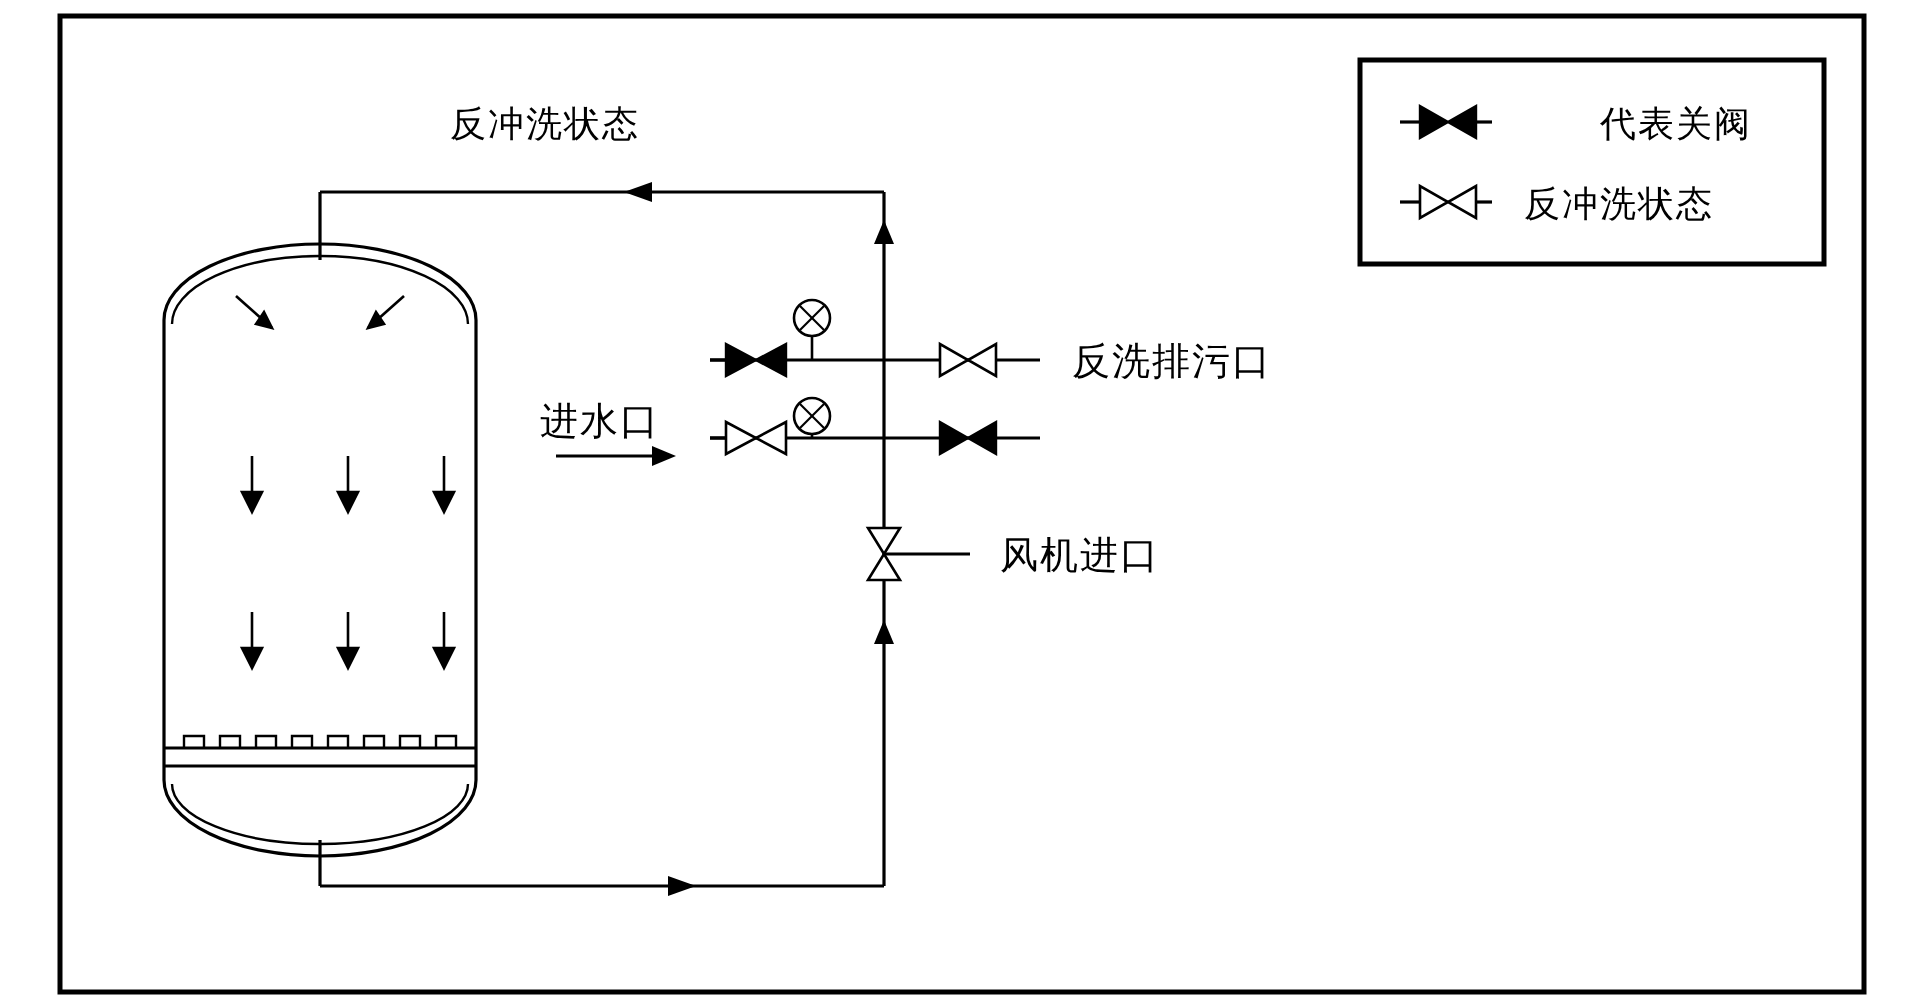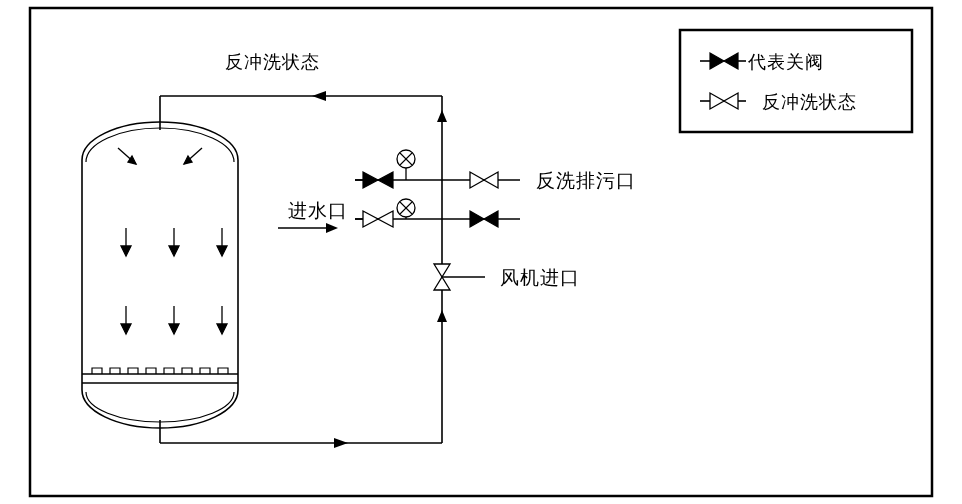--- a/index.html
+++ b/index.html
@@ -212,7 +212,7 @@
 
   <div class="lbl port-lbl" style="left:500px; top:265px;">风机进口</div>
 
-  <div class="lbl legend-lbl" style="left:748px; top:50px;">代表关阀</div>
+  <div class="lbl legend-lbl" style="left:800px; top:50px;">代表关阀</div>
 
   <div class="lbl legend-lbl" style="left:762px; top:90px;">反冲洗状态</div>
 

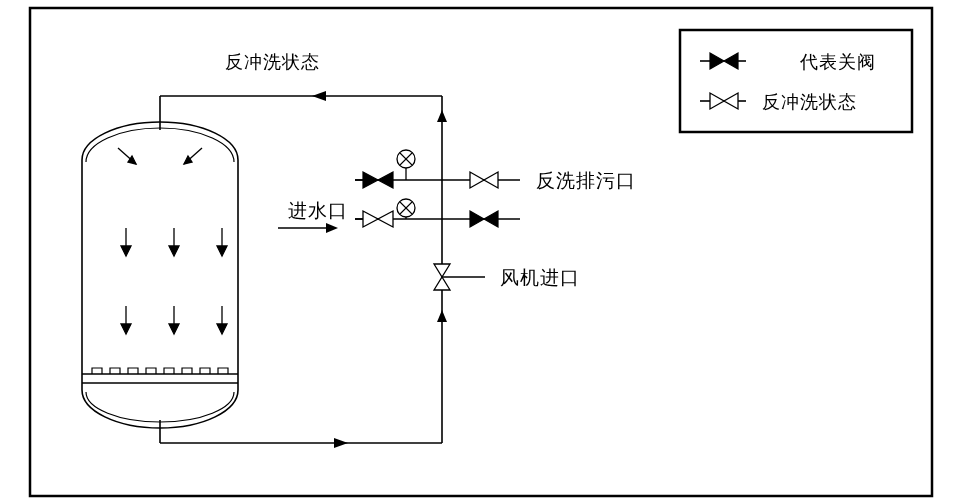--- a/index.html
+++ b/index.html
@@ -206,7 +206,7 @@
 
   <div class="lbl title-lbl" style="left:225px; top:18px;">反冲洗状态</div>
 
-  <div class="lbl port-lbl" style="left:288px; top:198px;">进水口</div>
+  <div class="lbl port-lbl" style="left:270px; top:198px;">进水口</div>
 
   <div class="lbl port-lbl" style="left:536px; top:168px;">反洗排污口</div>
 

